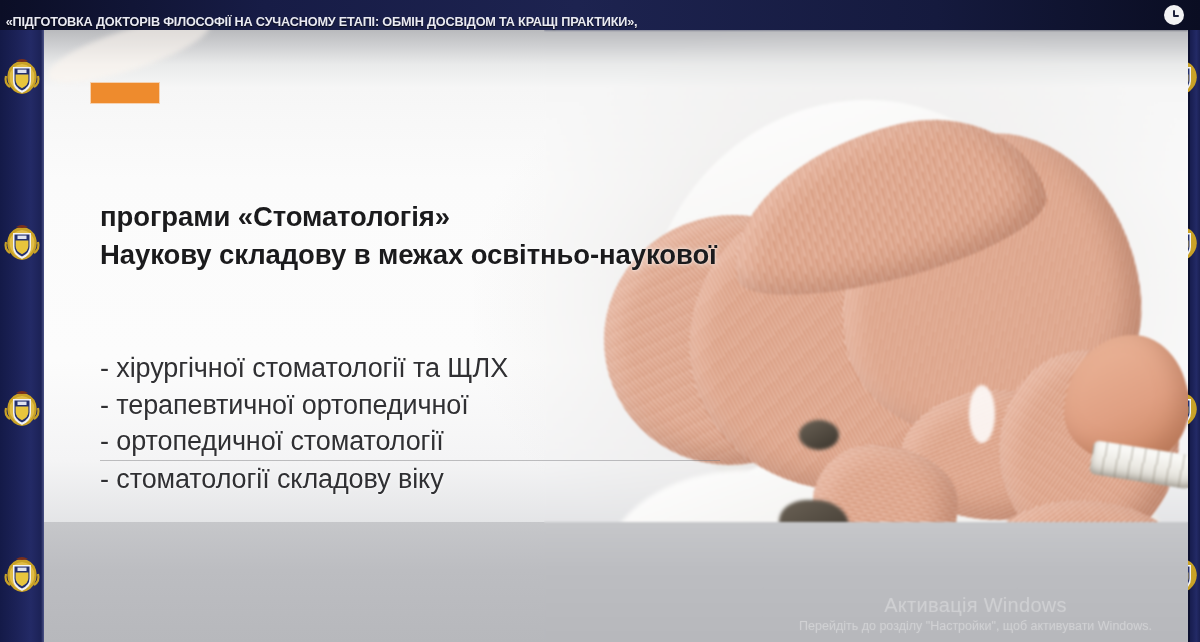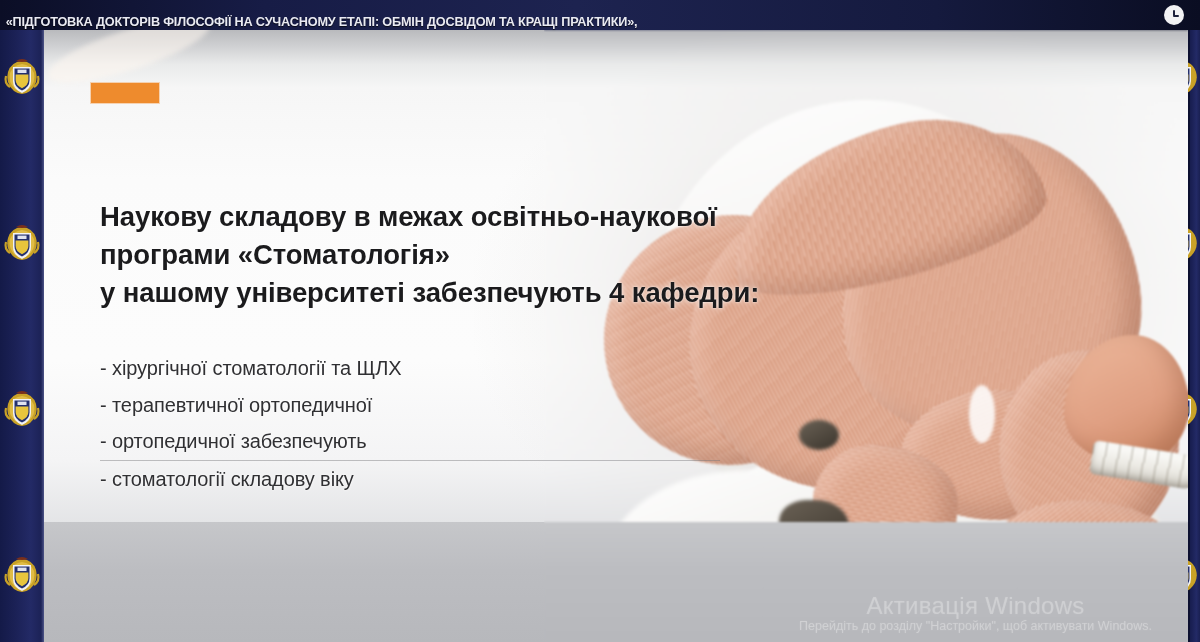--- a/index.html
+++ b/index.html
@@ -317,8 +317,8 @@
     <div id="accent-bar"></div>
 
     <div id="heading">
+      <span class="hl">програми «Стоматологія»</span>
       <span class="hl">Наукову складову в межах освітньо-наукової</span>
-      <span class="hl">програми «Стоматологія»</span>
       <span class="hl">у нашому університеті забезпечують 4 кафедри:</span>
     </div>
 

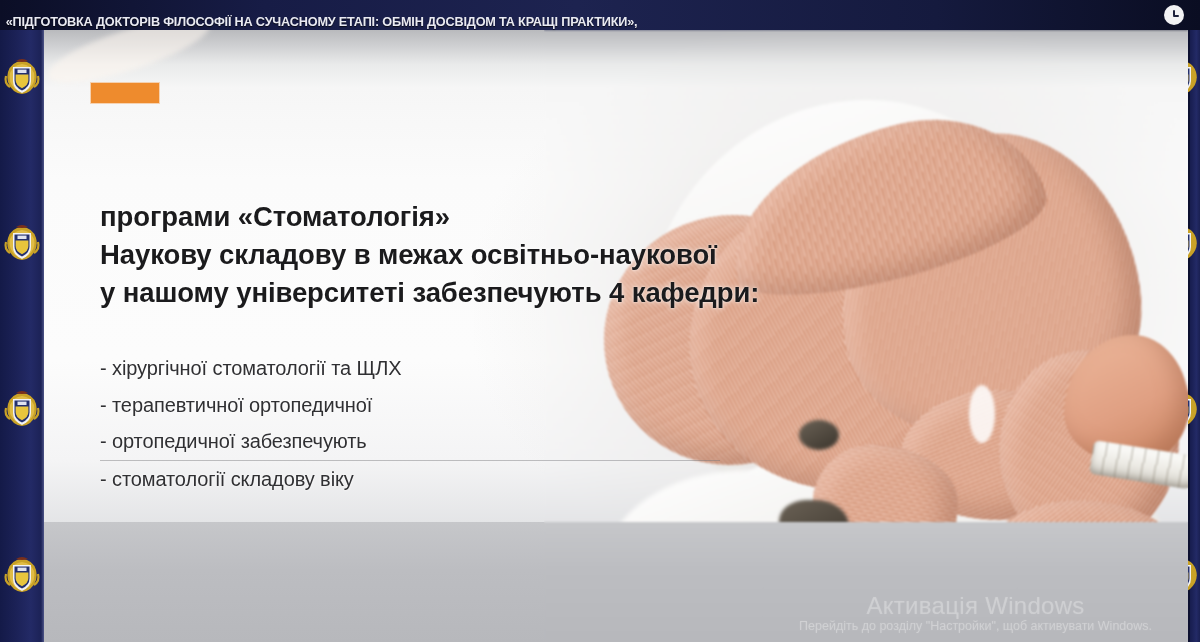--- a/index.html
+++ b/index.html
@@ -319,7 +319,6 @@
     <div id="heading">
       <span class="hl">програми «Стоматологія»</span>
       <span class="hl">Наукову складову в межах освітньо-наукової</span>
-      <span class="hl">у нашому університеті забезпечують 4 кафедри:</span>
     </div>
 
     <div id="bullets">

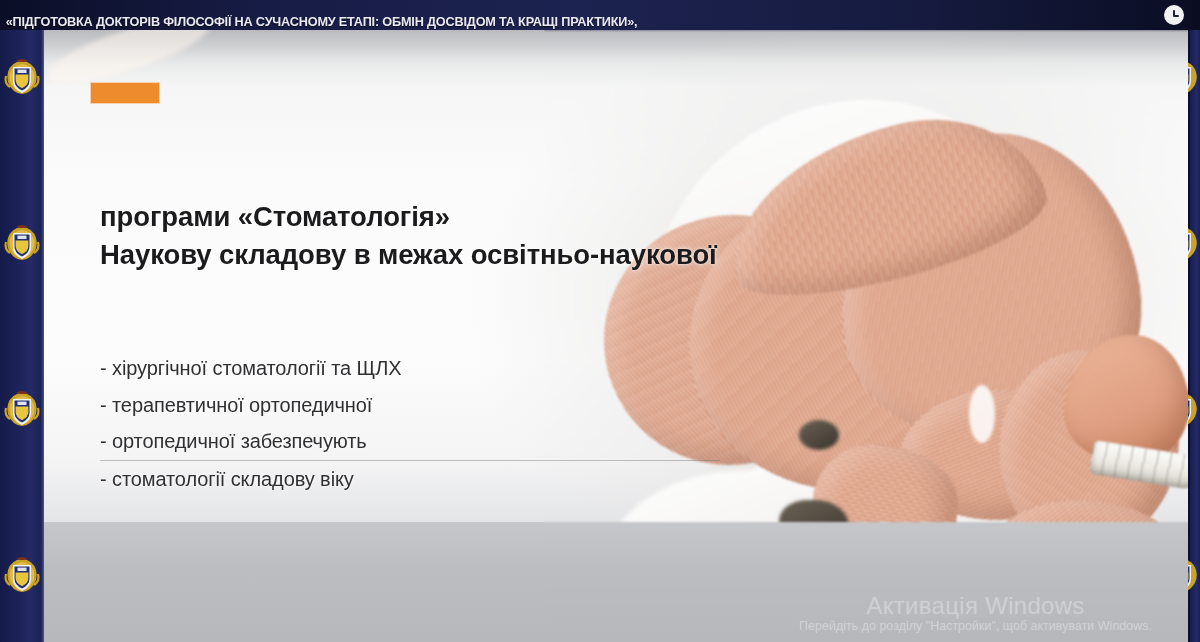--- a/index.html
+++ b/index.html
@@ -198,7 +198,7 @@
 
   #bullets {
     position:absolute; left:56px; top:320px; width:620px;
-    color:#303033; font-size:20px; font-weight:400; line-height:36.5px;
+    color:#303033; font-size:27px; font-weight:400; line-height:36.5px;
     letter-spacing:-0.1px;
     text-shadow:0 0 2px rgba(255,255,255,.8), 0 0 5px rgba(255,255,255,.55);
   }

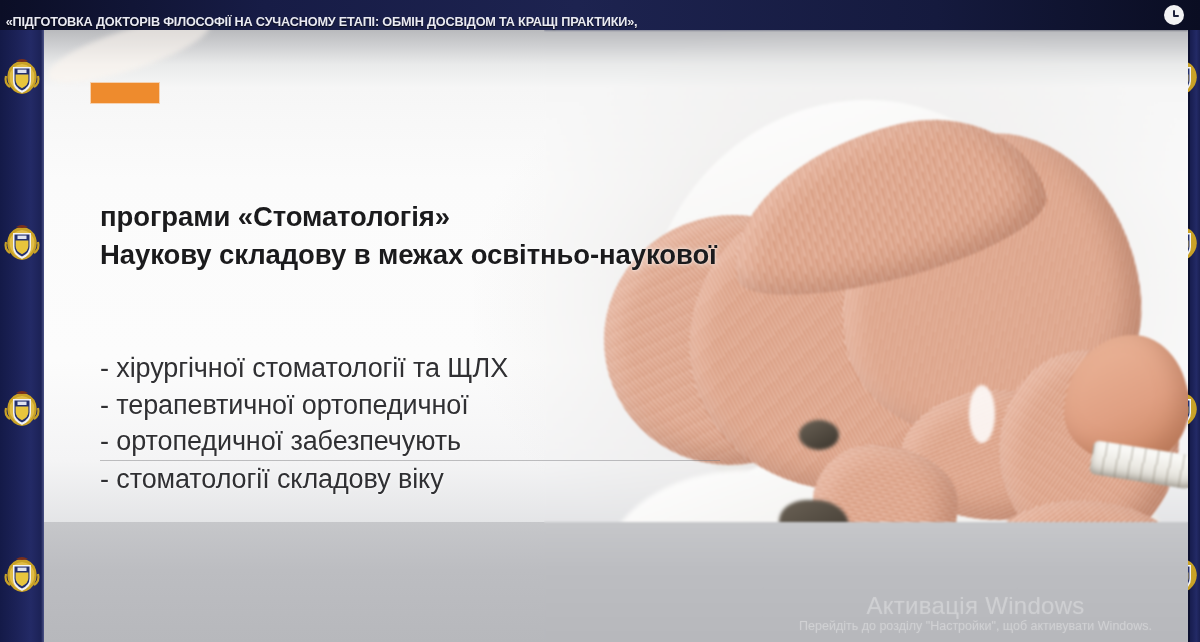--- a/index.html
+++ b/index.html
@@ -324,7 +324,7 @@
     <div id="bullets">
       <span class="bl">- хірургічної стоматології та ЩЛХ</span>
       <span class="bl">- терапевтичної ортопедичної</span>
-      <span class="bl rule">- ортопедичної забезпечують</span>
+      <span class="bl rule">- ортопедичної стоматології</span>
       <span class="bl">- стоматології складову віку</span>
     </div>
 

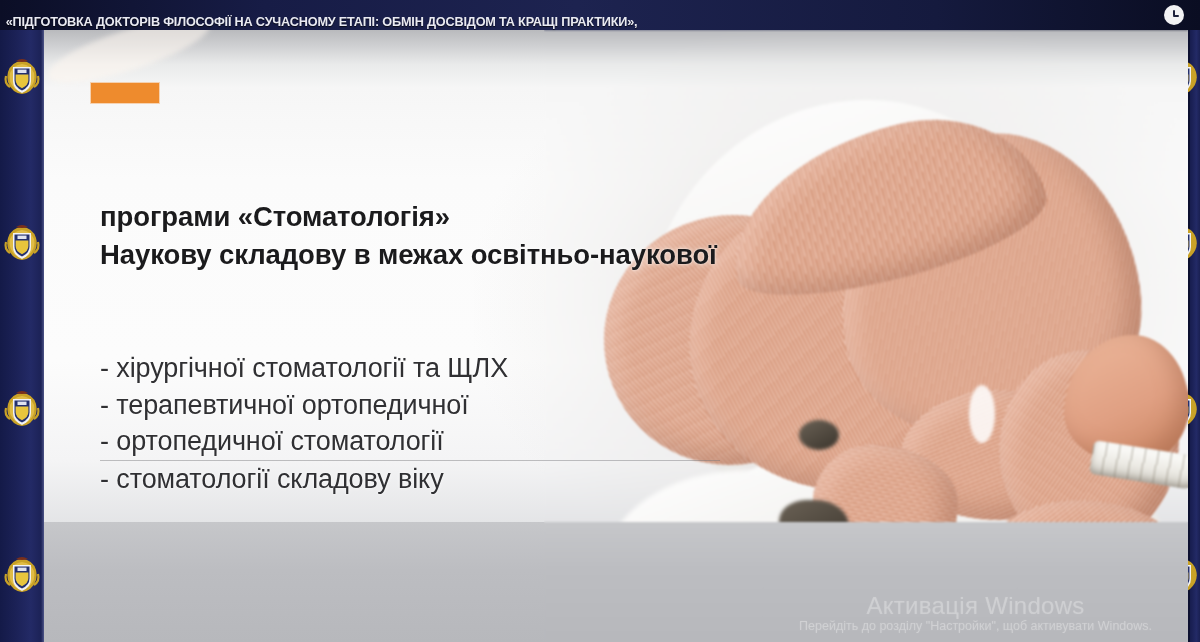--- a/index.html
+++ b/index.html
@@ -211,7 +211,7 @@
     color:rgba(245,245,245,.40); pointer-events:none; user-select:none;
     text-shadow:0 0 2px rgba(255,255,255,.18);
   }
-  #wm-title { font-size:24px; font-weight:400; line-height:25px; letter-spacing:.3px; opacity:.75; }
+  #wm-title { font-size:20px; font-weight:400; line-height:25px; letter-spacing:.3px; opacity:.75; }
   #wm-sub   { font-size:12.5px; font-weight:400; line-height:16px; opacity:.85; }
 </style>
 </head>

